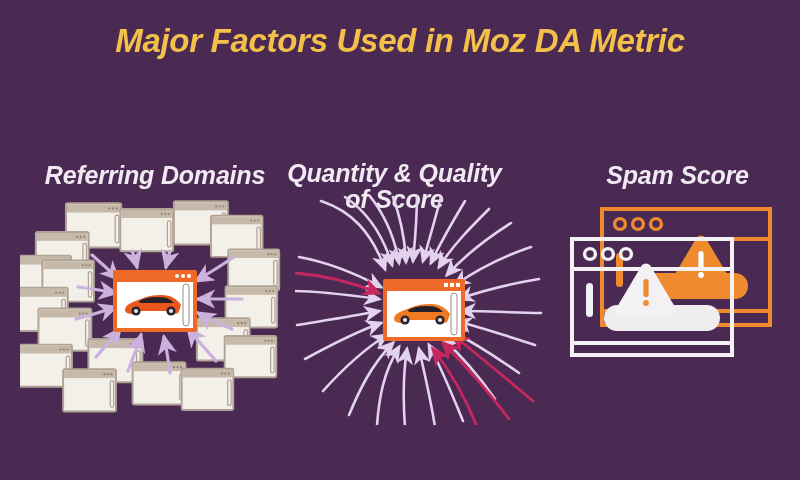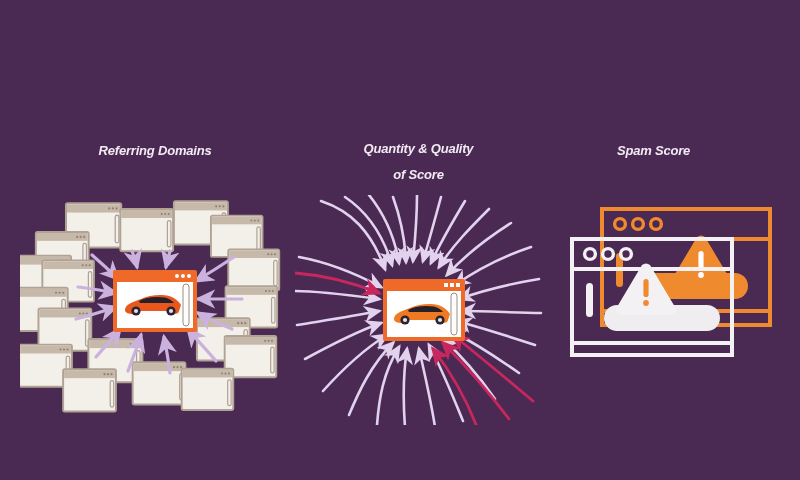--- a/index.html
+++ b/index.html
@@ -67,6 +67,7 @@
 
 <div id="infographic">
 
+  <div class="main-title">Major Factors Used in Moz DA Metric</div>
 
   <div class="col-heading" id="heading-referring">Referring Domains</div>
 

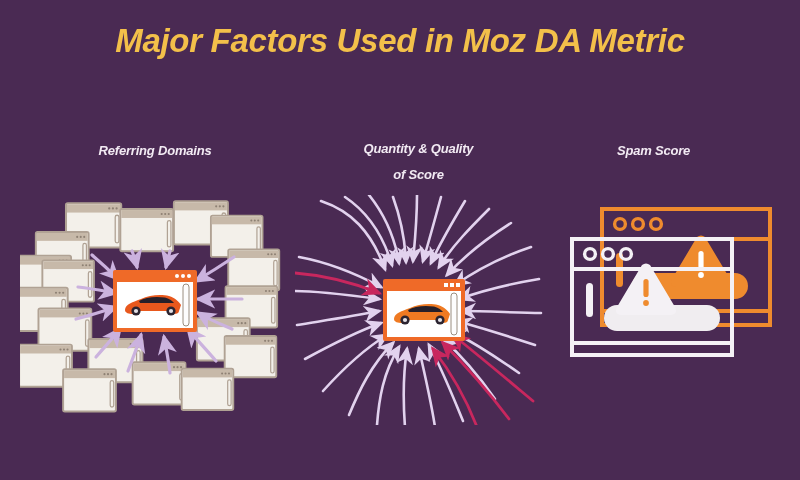--- a/index.html
+++ b/index.html
@@ -41,11 +41,12 @@
     position: absolute;
     text-align: center;
     color: #f2eaf3;
-    font-size: 13px;
+    font-size: 25px;
     font-weight: bold;
     font-style: italic;
     line-height: 26px;
     letter-spacing: -0.2px;
+    margin-top: 24px;
   }
   #heading-referring  { left: 10px;  top: 138px; width: 290px; }
   #heading-quantity   { left: 291px; top: 136px; width: 255px; }

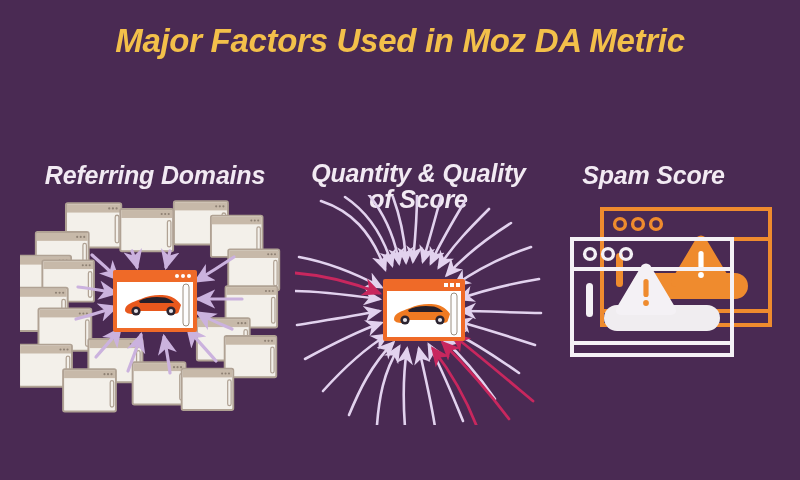--- a/index.html
+++ b/index.html
@@ -49,7 +49,7 @@
     margin-top: 24px;
   }
   #heading-referring  { left: 10px;  top: 138px; width: 290px; }
-  #heading-quantity   { left: 291px; top: 136px; width: 255px; }
+  #heading-quantity   { left: 267px; top: 136px; width: 255px; }
   #heading-spam       { left: 531px; top: 138px; width: 245px; }
 
   

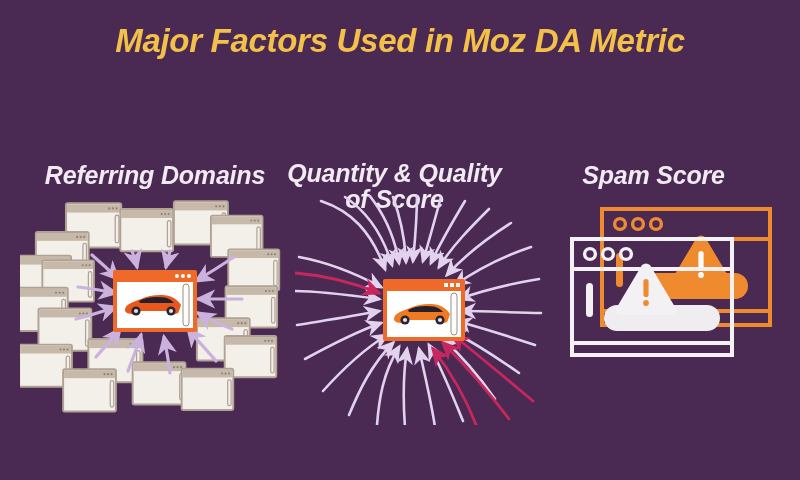--- a/index.html
+++ b/index.html
@@ -50,7 +50,7 @@
   }
   #heading-referring  { left: 10px;  top: 138px; width: 290px; }
   #heading-quantity   { left: 267px; top: 136px; width: 255px; }
-  #heading-spam       { left: 531px; top: 138px; width: 245px; }
+  #heading-spam       { left: 555px; top: 138px; width: 245px; }
 
   
   .panel {

